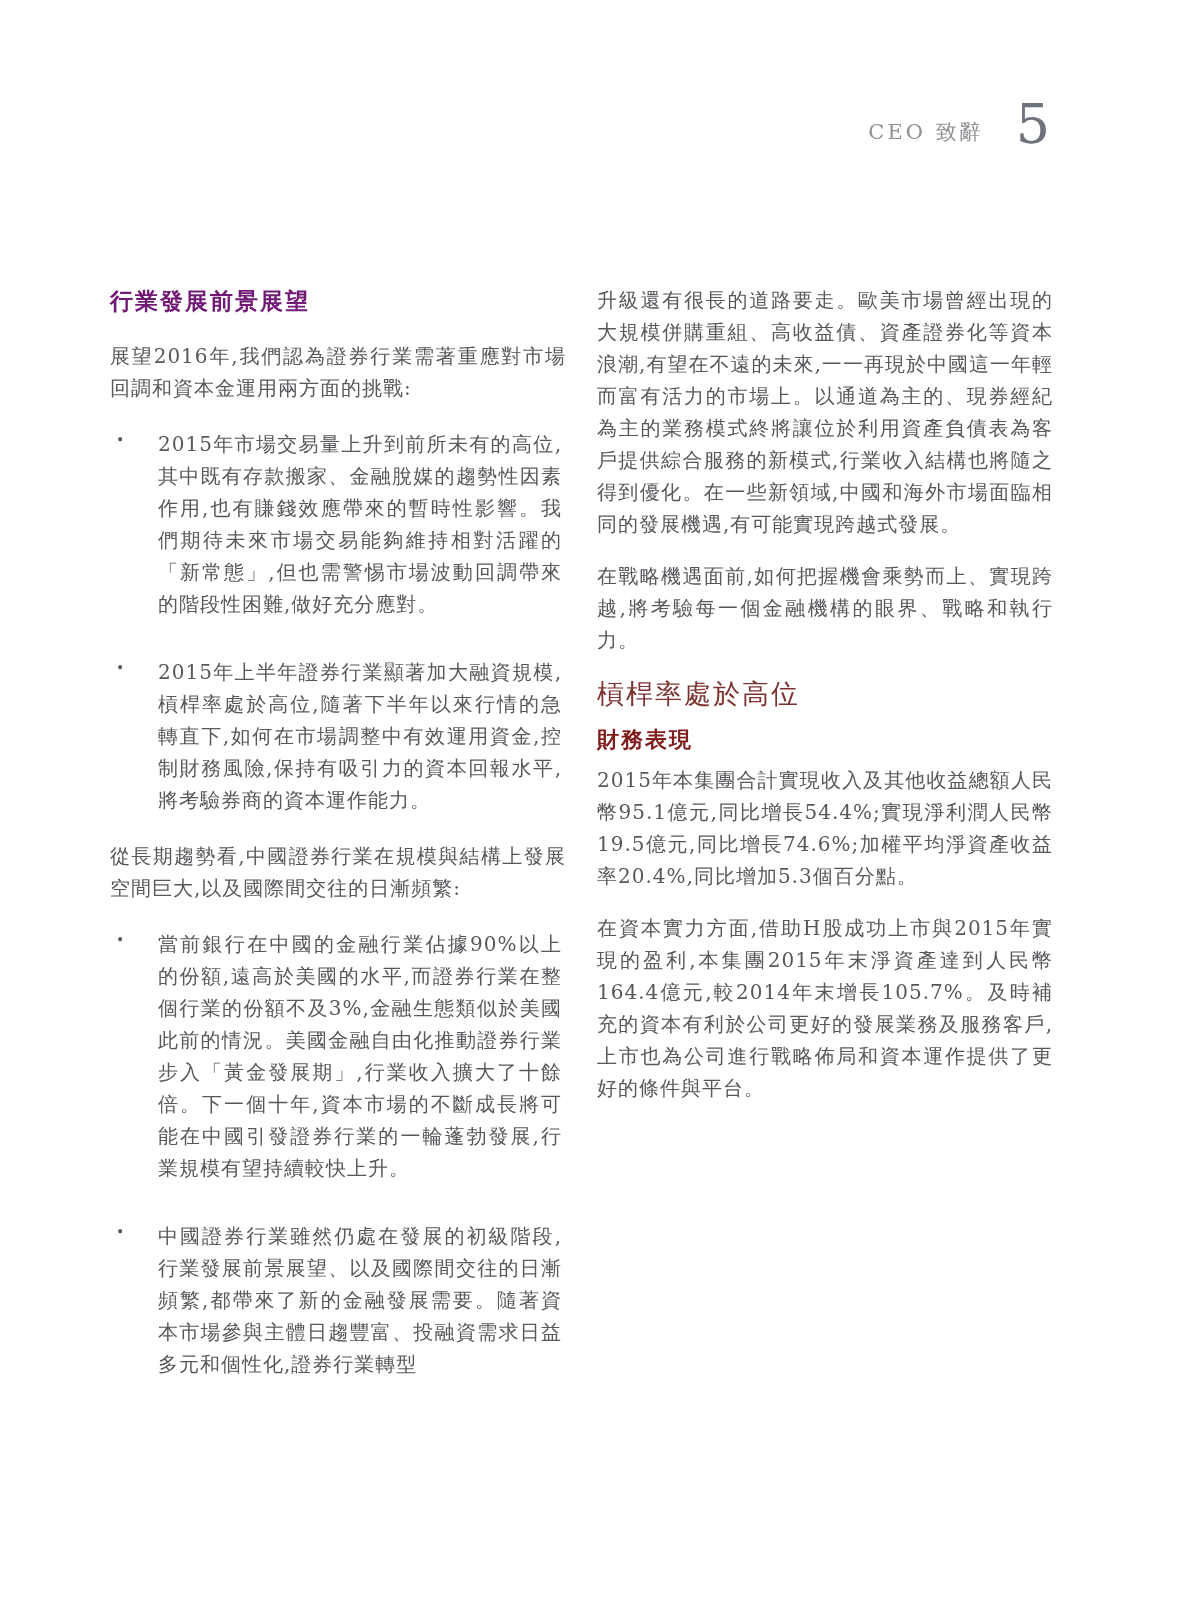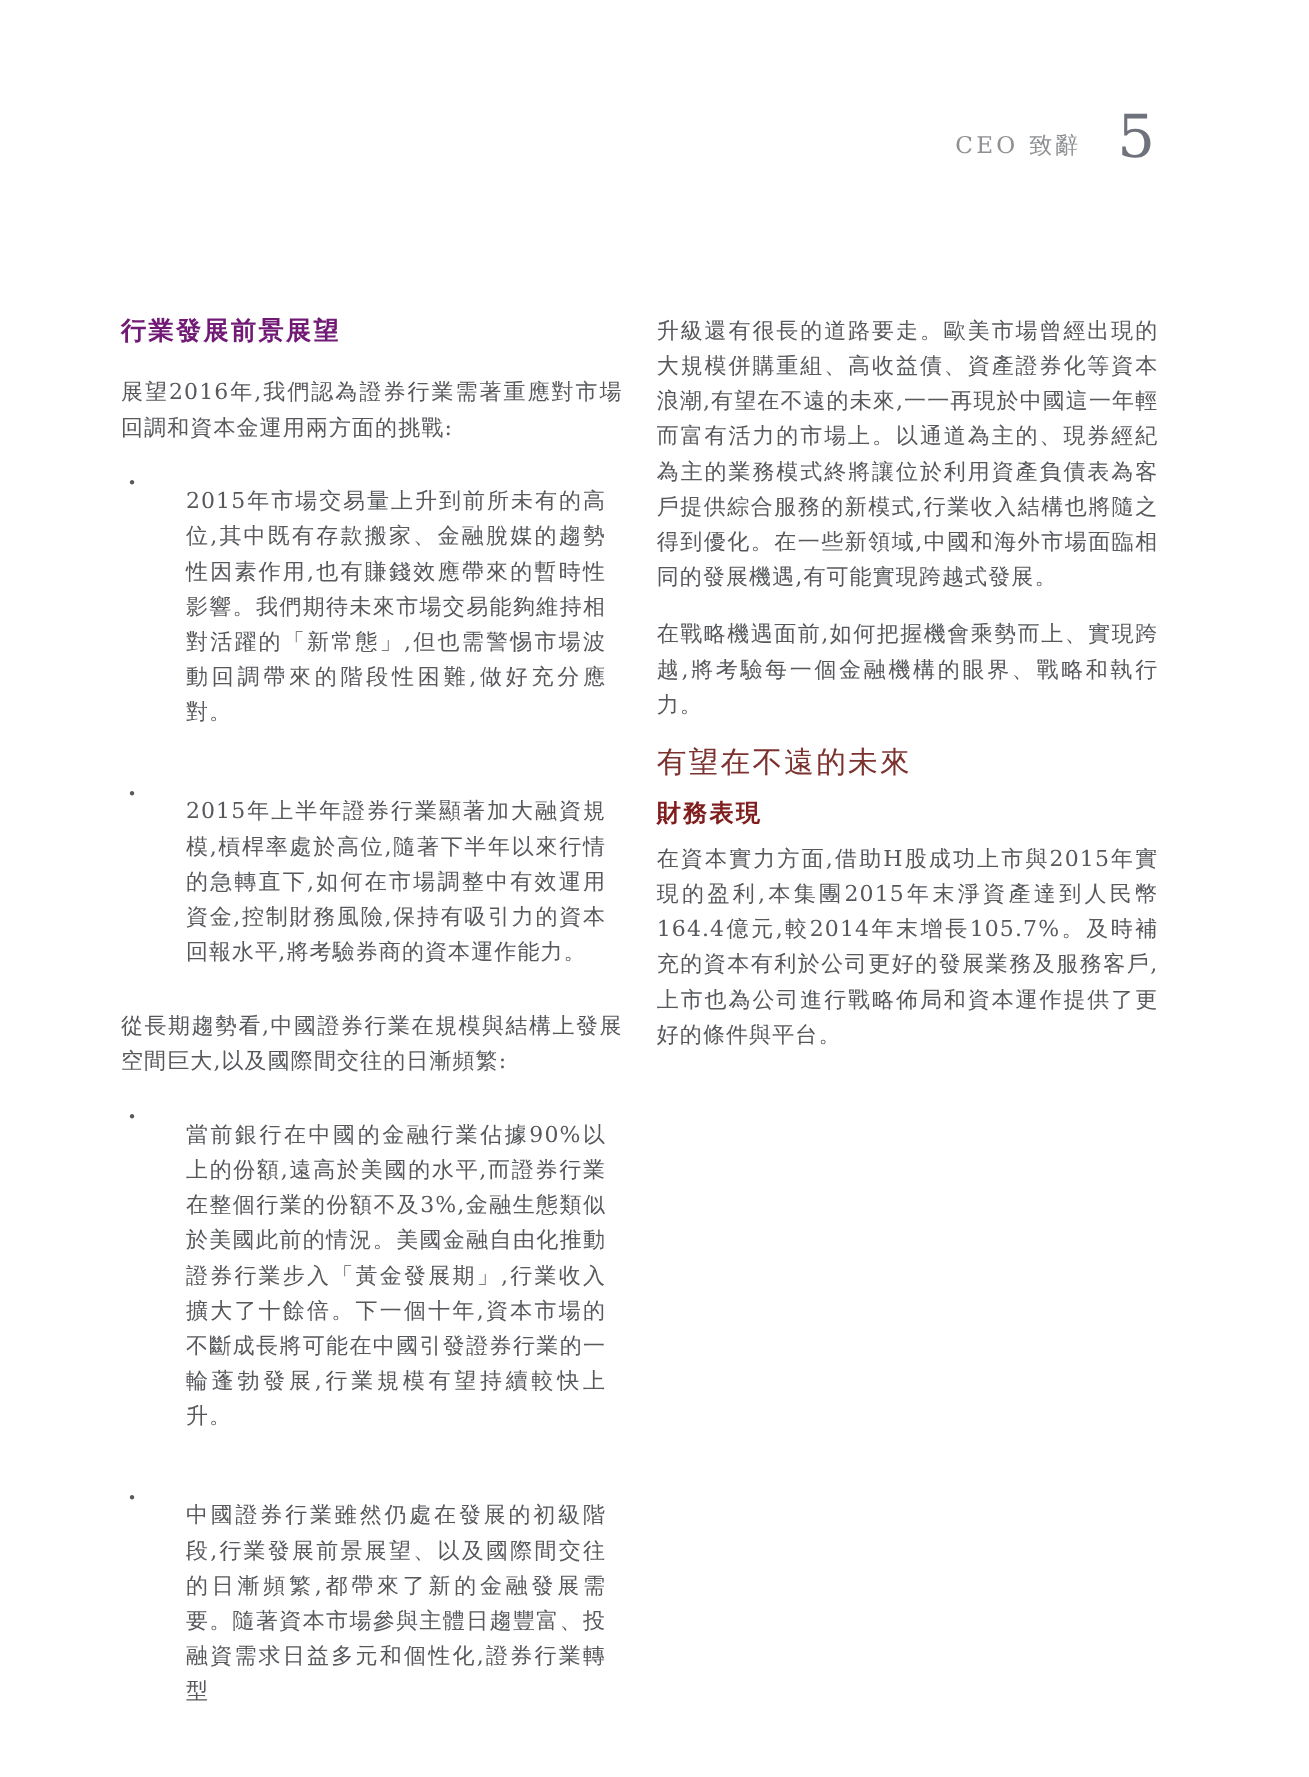--- a/index.html
+++ b/index.html
@@ -91,7 +91,7 @@
   }
   .bullet .btext {
     flex: 1 1 auto;
-    margin: 15px;
+    margin: 4px;
     text-align: justify;
     text-justify: inter-ideograph;
   }

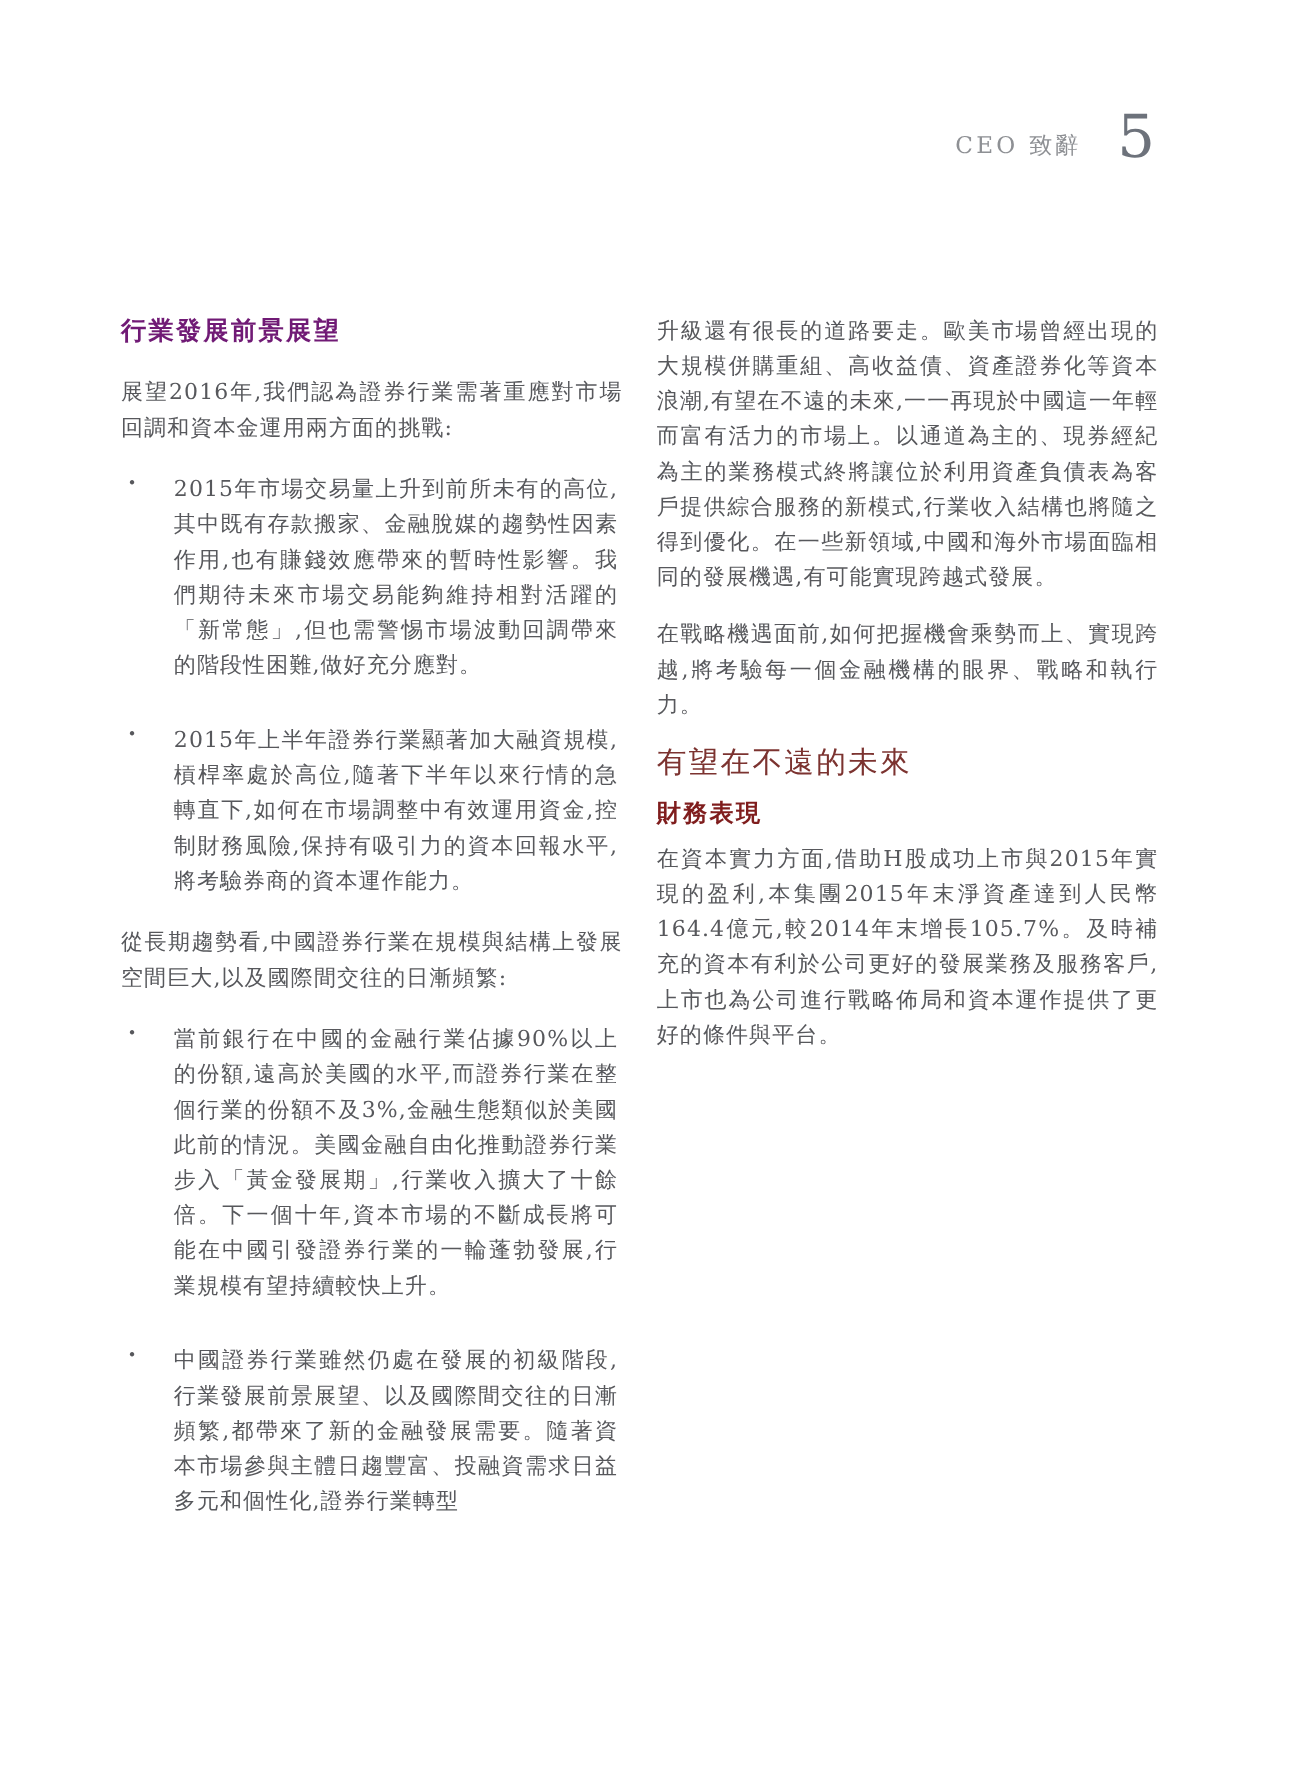--- a/index.html
+++ b/index.html
@@ -157,7 +157,7 @@
       <p class="para">升級還有很長的道路要走。歐美市場曾經出現的大規模併購重組、高收益債、資產證券化等資本浪潮,有望在不遠的未來,一一再現於中國這一年輕而富有活力的市場上。以通道為主的、現券經紀為主的業務模式終將讓位於利用資產負債表為客戶提供綜合服務的新模式,行業收入結構也將隨之得到優化。在一些新領域,中國和海外市場面臨相同的發展機遇,有可能實現跨越式發展。</p>
       <p class="para">在戰略機遇面前,如何把握機會乘勢而上、實現跨越,將考驗每一個金融機構的眼界、戰略和執行力。</p>
 
-      <h1 class="red-heading">有望在不遠的未來</h1>
+      <h1 class="red-heading">槓桿率處於高位</h1>
       <h3 class="sub-heading">財務表現</h3>
 
       <p class="para">在資本實力方面,借助H股成功上市與2015年實現的盈利,本集團2015年末淨資產達到人民幣164.4億元,較2014年末增長105.7%。及時補充的資本有利於公司更好的發展業務及服務客戶,上市也為公司進行戰略佈局和資本運作提供了更好的條件與平台。</p>

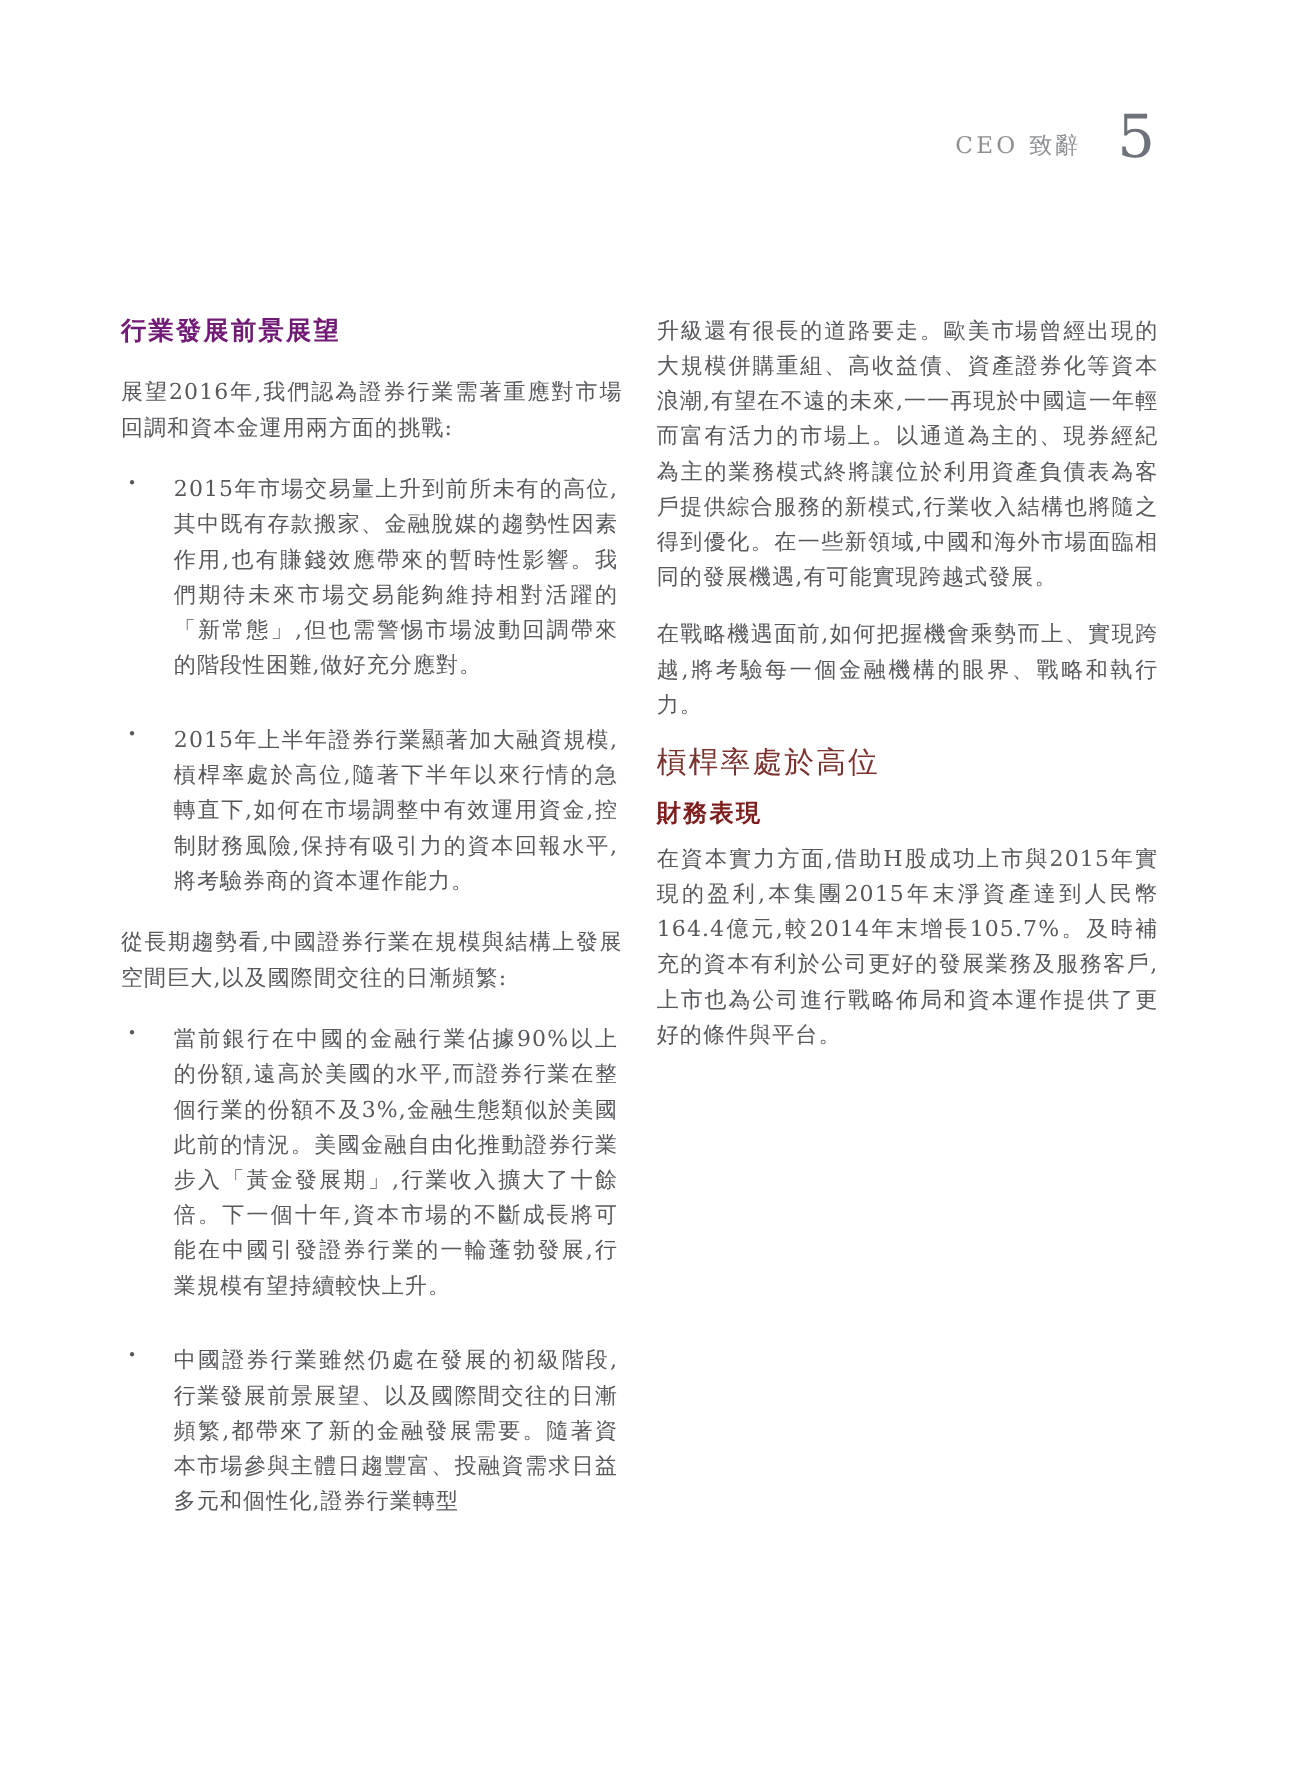--- a/index.html
+++ b/index.html
@@ -160,6 +160,7 @@
       <h1 class="red-heading">槓桿率處於高位</h1>
       <h3 class="sub-heading">財務表現</h3>
 
+      <p class="para">2015年本集團合計實現收入及其他收益總額人民幣95.1億元,同比增長54.4%;實現淨利潤人民幣19.5億元,同比增長74.6%;加權平均淨資產收益率20.4%,同比增加5.3個百分點。</p>
       <p class="para">在資本實力方面,借助H股成功上市與2015年實現的盈利,本集團2015年末淨資產達到人民幣164.4億元,較2014年末增長105.7%。及時補充的資本有利於公司更好的發展業務及服務客戶,上市也為公司進行戰略佈局和資本運作提供了更好的條件與平台。</p>
     </section>
 

